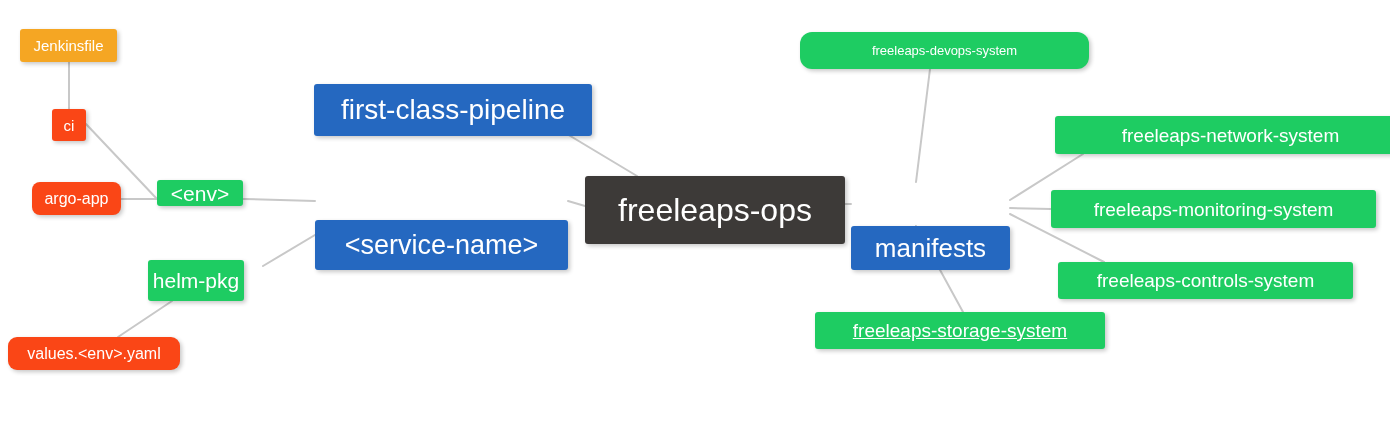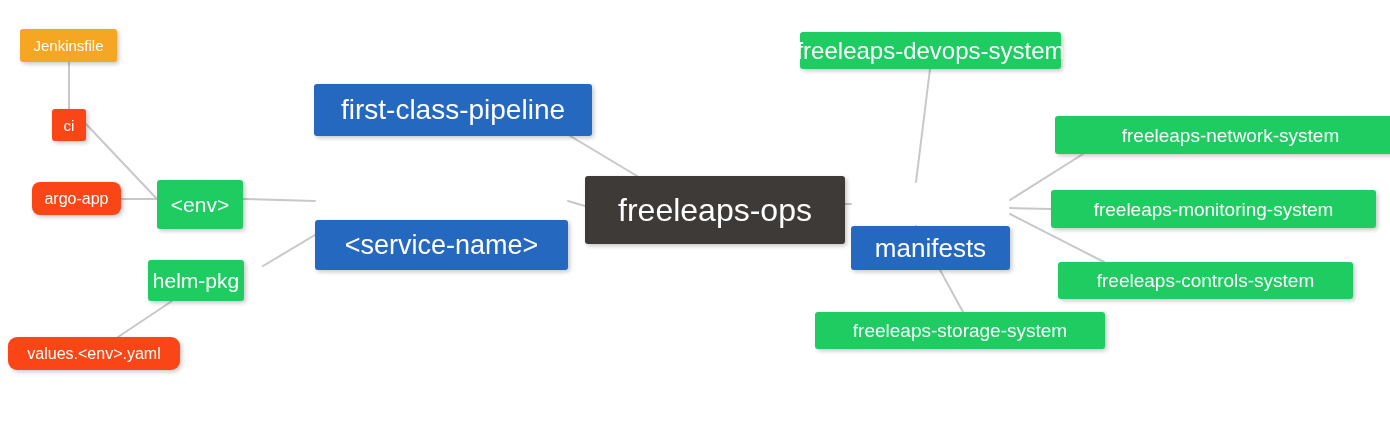--- a/index.html
+++ b/index.html
@@ -83,7 +83,7 @@
       <div class="node n-blue" style="left: 315px; top: 172px; width: 253px; height: 50px; font-size: 27px;">&lt;service-name&gt;</div>
       <div class="node n-root" style="left: 585px; top: 172px; width: 260px; height: 68px; font-size: 32px; text-align: center;">freeleaps-ops</div>
       <div class="node n-blue" style="left: 851px; top: 178px; width: 159px; height: 44px; font-size: 26px;">manifests</div>
-      <div class="node n-green" style="left: 800px; top: 28px; width: 261px; height: 37px; font-size: 24px;">freeleaps-devops-system</div>
+      <div class="node n-green" style="left: 800px; top: 28px; width: 289px; height: 37px; font-size: 13px; border-radius: 12px;">freeleaps-devops-system</div>
       <div class="node n-green" style="left: 1055px; top: 112px; width: 351px; height: 38px; font-size: 19px;">freeleaps-network-system</div>
       <div class="node n-green" style="left: 1051px; top: 186px; width: 325px; height: 38px; font-size: 19px;">freeleaps-monitoring-system</div>
       <div class="node n-green" style="left: 1058px; top: 258px; width: 295px; height: 37px; font-size: 19px;">freeleaps-controls-system</div>

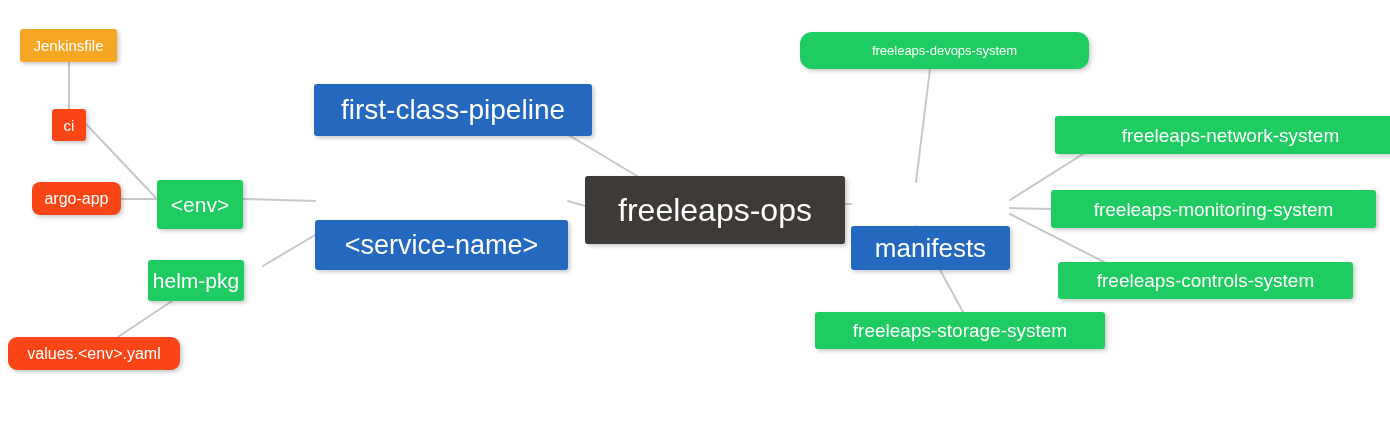--- a/index.html
+++ b/index.html
@@ -76,7 +76,7 @@
       <div class="node n-orange" style="left: 20px; top: 25px; width: 97px; height: 33px; font-size: 15px;">Jenkinsfile</div>
       <div class="node n-red" style="left: 52px; top: 105px; width: 34px; height: 32px; font-size: 15px;">ci</div>
       <div class="node n-red" style="left: 32px; top: 178px; width: 89px; height: 33px; font-size: 16px; border-radius: 8px;">argo-app</div>
-      <div class="node n-green" style="left: 157px; top: 176px; width: 86px; height: 49px; font-size: 21px;">&lt;env&gt;</div>
+      <div class="node n-green" style="left: 157px; top: 176px; width: 86px; height: 26px; font-size: 21px;">&lt;env&gt;</div>
       <div class="node n-green" style="left: 148px; top: 256px; width: 96px; height: 41px; font-size: 21px;">helm-pkg</div>
       <div class="node n-red" style="left: 8px; top: 333px; width: 172px; height: 33px; font-size: 16px; border-radius: 9px;">values.&lt;env&gt;.yaml</div>
       <div class="node n-blue" style="left: 314px; top: 36px; width: 278px; height: 52px; font-size: 28px;">first-class-pipeline</div>

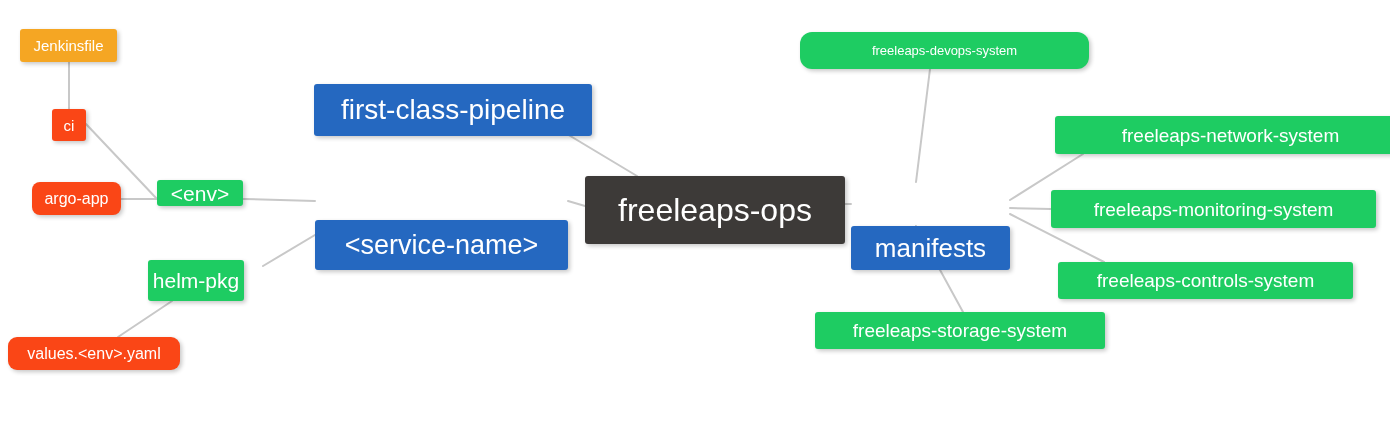--- a/index.html
+++ b/index.html
@@ -87,7 +87,7 @@
       <div class="node n-green" style="left: 1055px; top: 112px; width: 351px; height: 38px; font-size: 19px;">freeleaps-network-system</div>
       <div class="node n-green" style="left: 1051px; top: 186px; width: 325px; height: 38px; font-size: 19px;">freeleaps-monitoring-system</div>
       <div class="node n-green" style="left: 1058px; top: 258px; width: 295px; height: 37px; font-size: 19px;">freeleaps-controls-system</div>
-      <div class="node n-green" style="left: 815px; top: 308px; width: 290px; height: 37px; font-size: 19px;">freeleaps-storage-system</div>
+      <div class="node n-green" style="left: 815px; top: 308px; width: 290px; height: 37px; font-size: 19px; text-decoration: underline;">freeleaps-storage-system</div>
     </div>
 </div>
 

